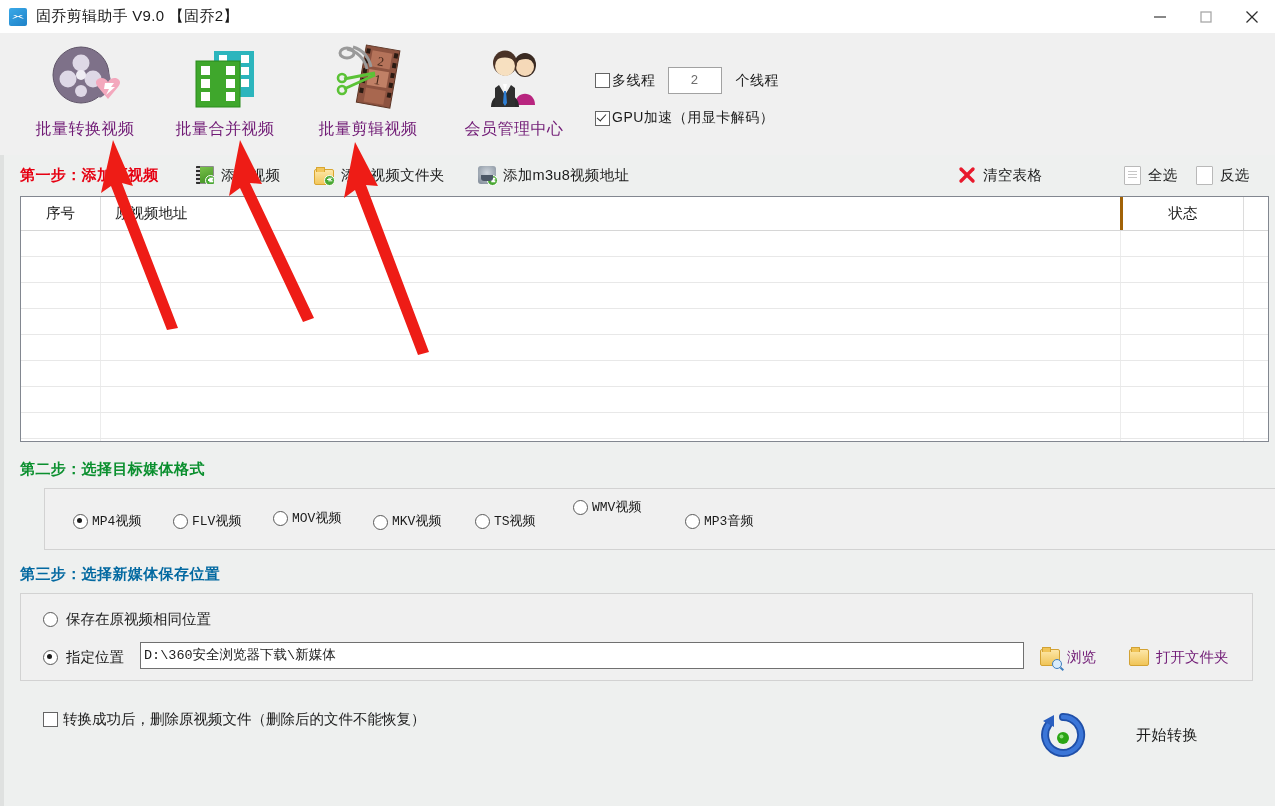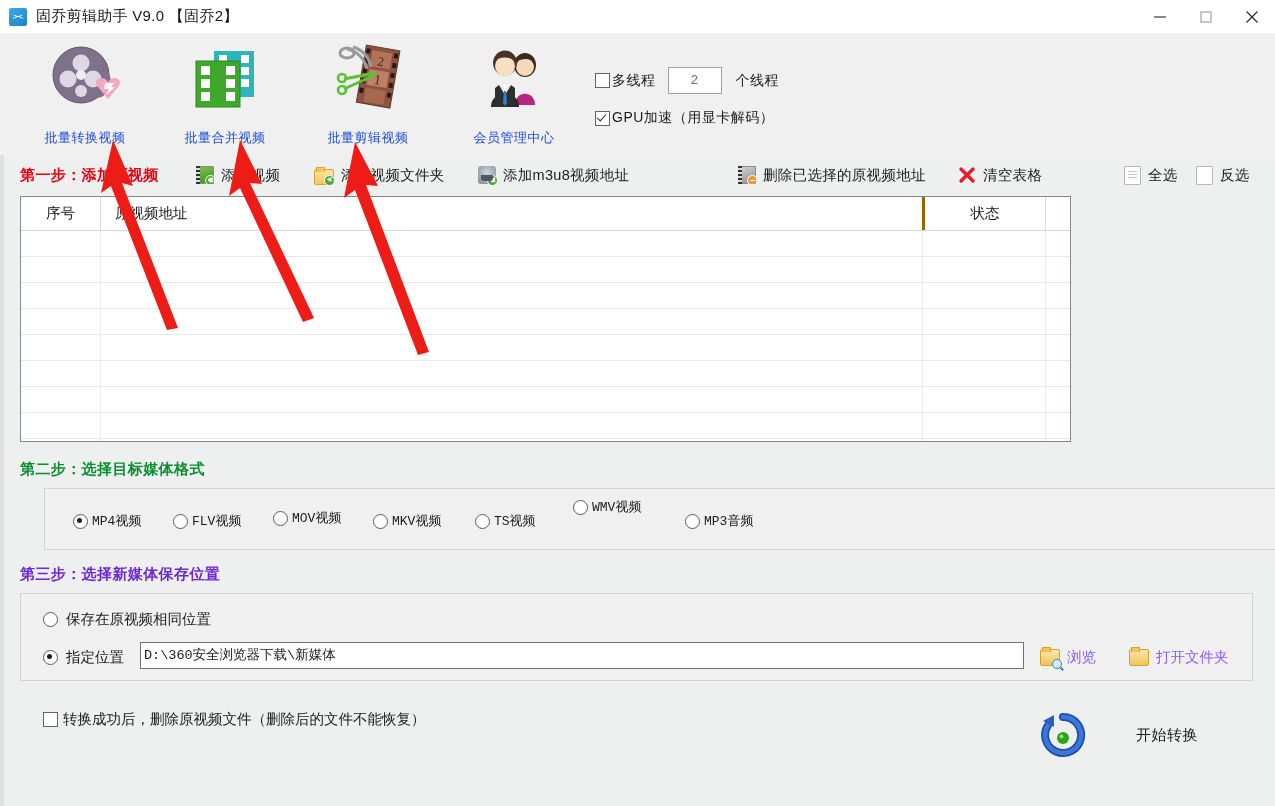--- a/index.html
+++ b/index.html
@@ -47,7 +47,7 @@
   }
   .tool-ico{height:78px;display:flex;align-items:center;justify-content:center;}
   .tool-label{
-    font-size:13px;color:#1d4ed8;letter-spacing:.5px;margin-top:12px;
+    font-size:16px;color:#701a75;letter-spacing:.5px;margin-top:2px;
   }
   
   .cb{

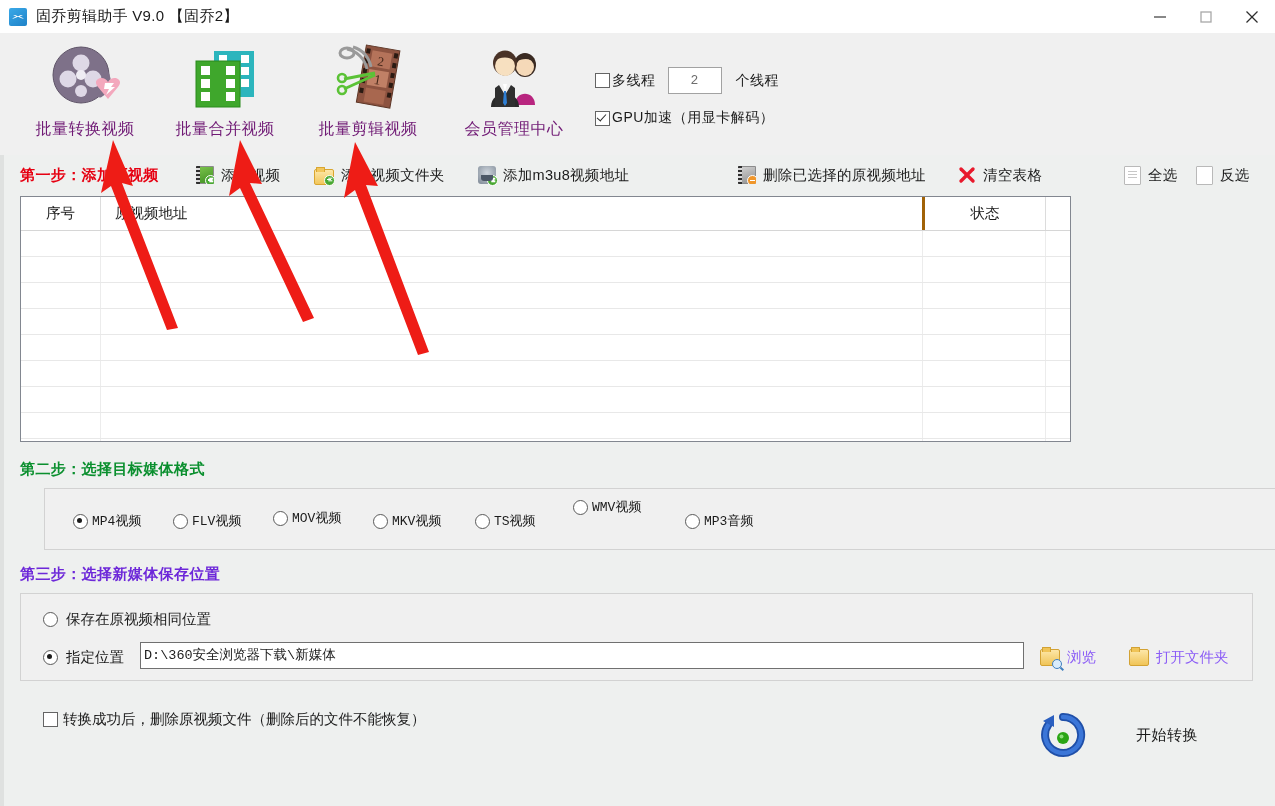--- a/index.html
+++ b/index.html
@@ -392,12 +392,6 @@
     <span>添加m3u8视频地址</span>
   </div>
 
-  <div class="act" style="left:738px">
-    <span class="ai ico-filmorange">
-        <i class="orange-badge"></i>
-      </span>
-    <span>删除已选择的原视频地址</span>
-  </div>
 
   <div class="act" style="left:958px">
     <span class="ai">

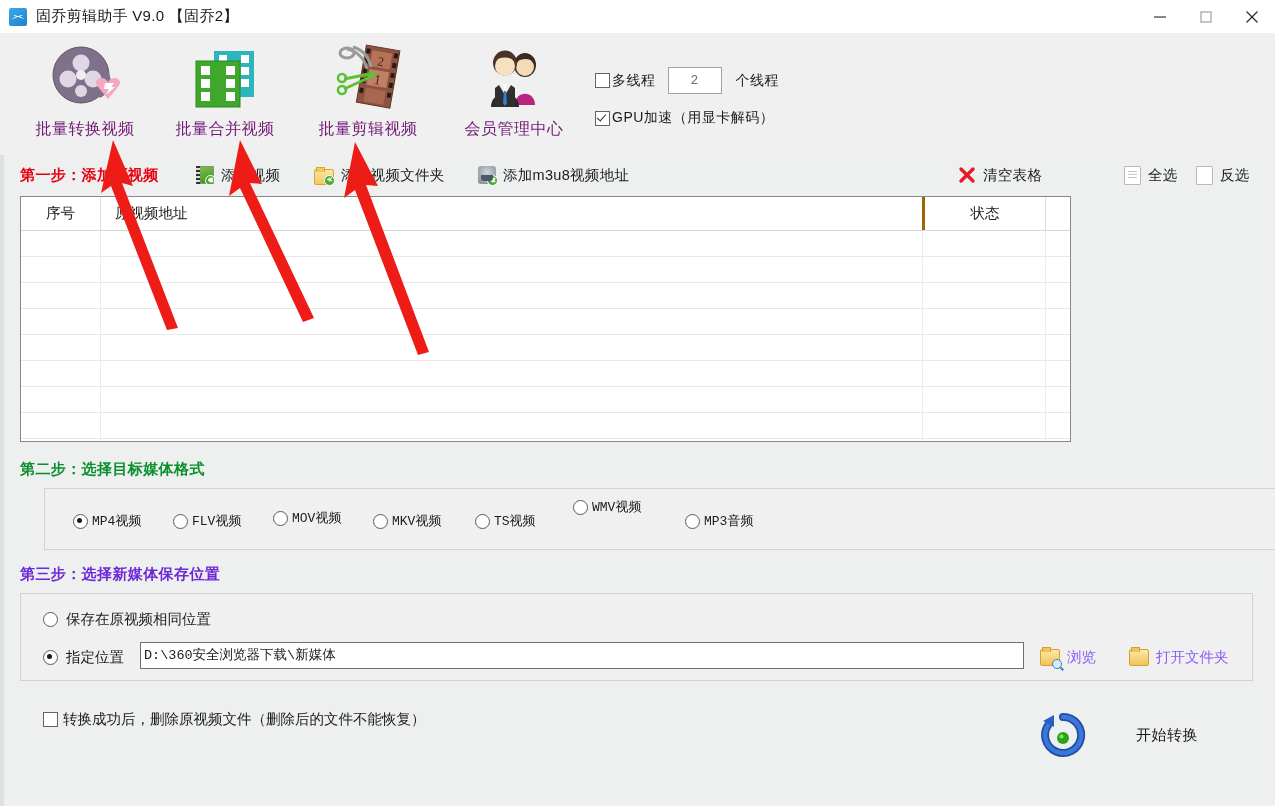--- a/index.html
+++ b/index.html
@@ -141,7 +141,7 @@
     width:15px !important;height:17px !important;}
   
   .table-wrap{
-    position:absolute;left:20px;top:196px;width:1051px;height:246px;
+    position:absolute;left:20px;top:196px;width:1249px;height:246px;
     background:#fff;border:1px solid #828790;box-sizing:border-box;
   }
   .tbl-head{

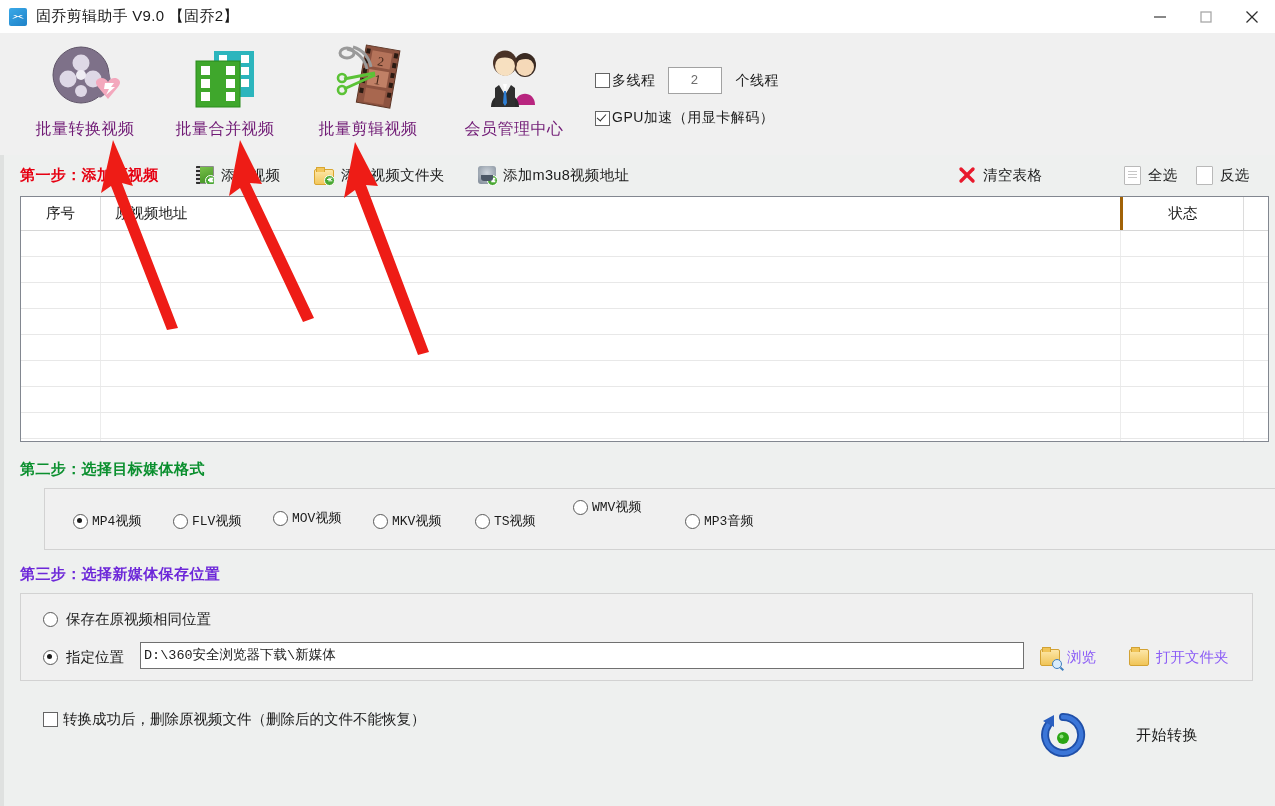--- a/index.html
+++ b/index.html
@@ -496,7 +496,7 @@
     <span class="radio"></span>
     <span>MOV视频</span>
   </div>
-  <div class="fmt" style="left:328px;top:23px;">
+  <div class="fmt" style="left:328px;top:23px;align-items:flex-end;">
     <span class="radio"></span>
     <span>MKV视频</span>
   </div>

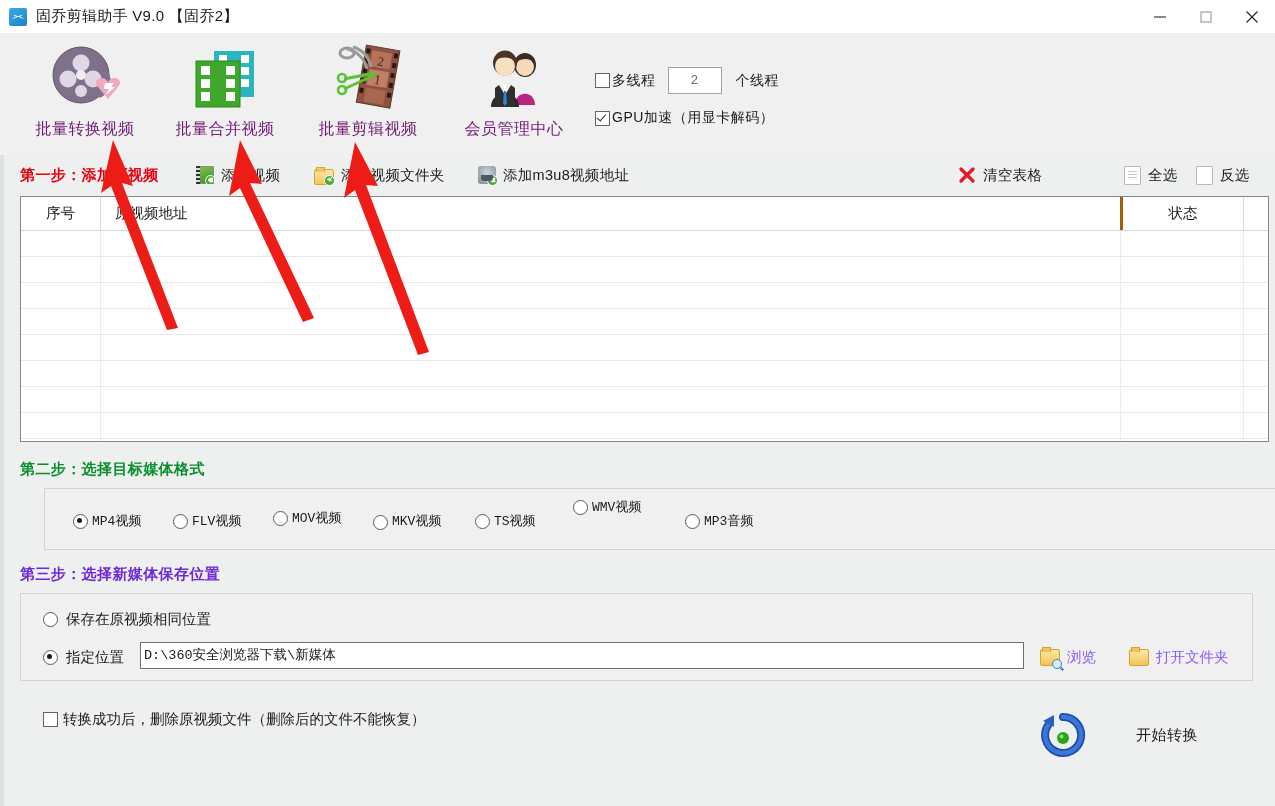--- a/index.html
+++ b/index.html
@@ -514,7 +514,7 @@
   </div>
 </div>
 
-<div class="step-label" style="left:20px;top:565px;color:#6d28d9;">第三步：选择新媒体保存位置</div>
+<div class="step-label" style="left:20px;top:565px;color:#0369a1;">第三步：选择新媒体保存位置</div>
 
 <div class="groupbox" style="left:20px;top:593px;width:1233px;height:88px;">
 </div>

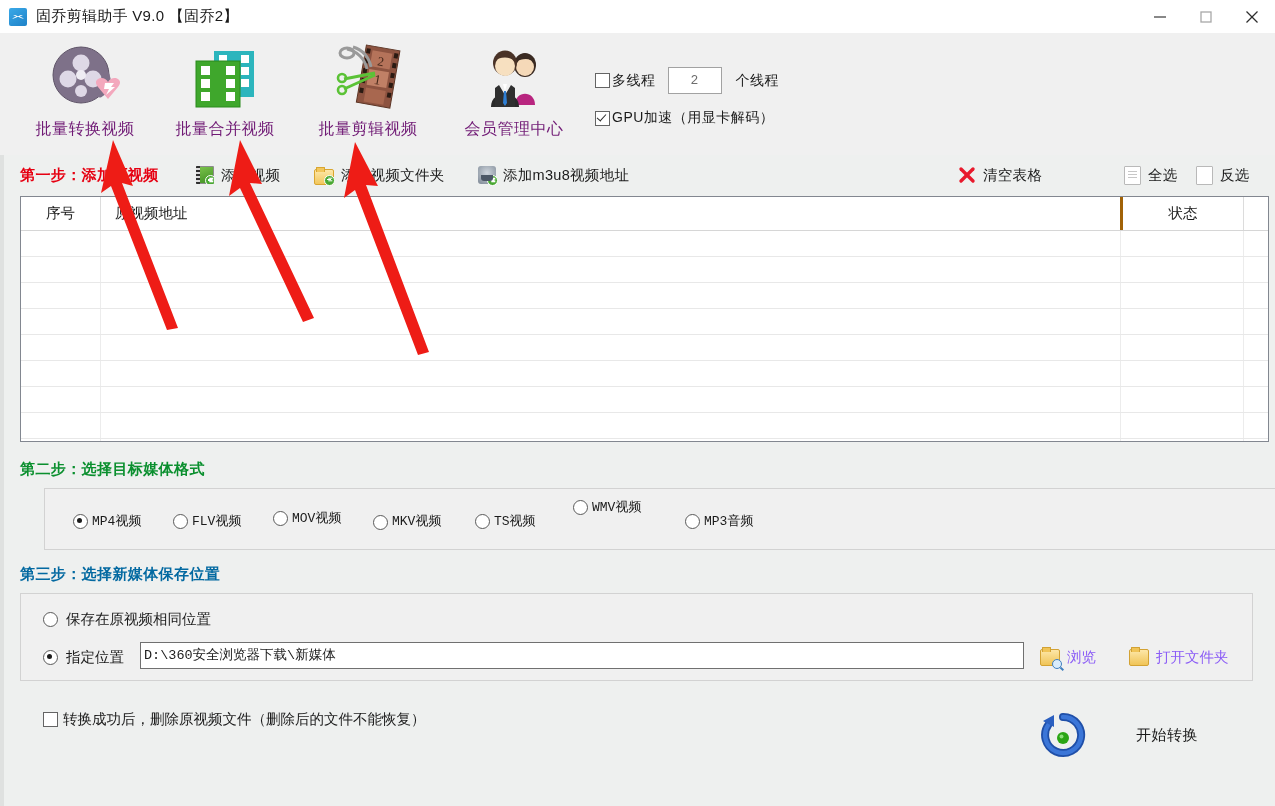--- a/index.html
+++ b/index.html
@@ -188,7 +188,7 @@
   }
   .linkbtn{
     position:absolute;display:flex;align-items:center;cursor:pointer;
-    font-size:14.5px;color:#8b5cf6;white-space:nowrap;
+    font-size:14.5px;color:#701a75;white-space:nowrap;
   }
   .linkbtn .ai{width:18px;height:15px;margin-right:7px;flex:none;position:relative;}
   .folder-ico{

